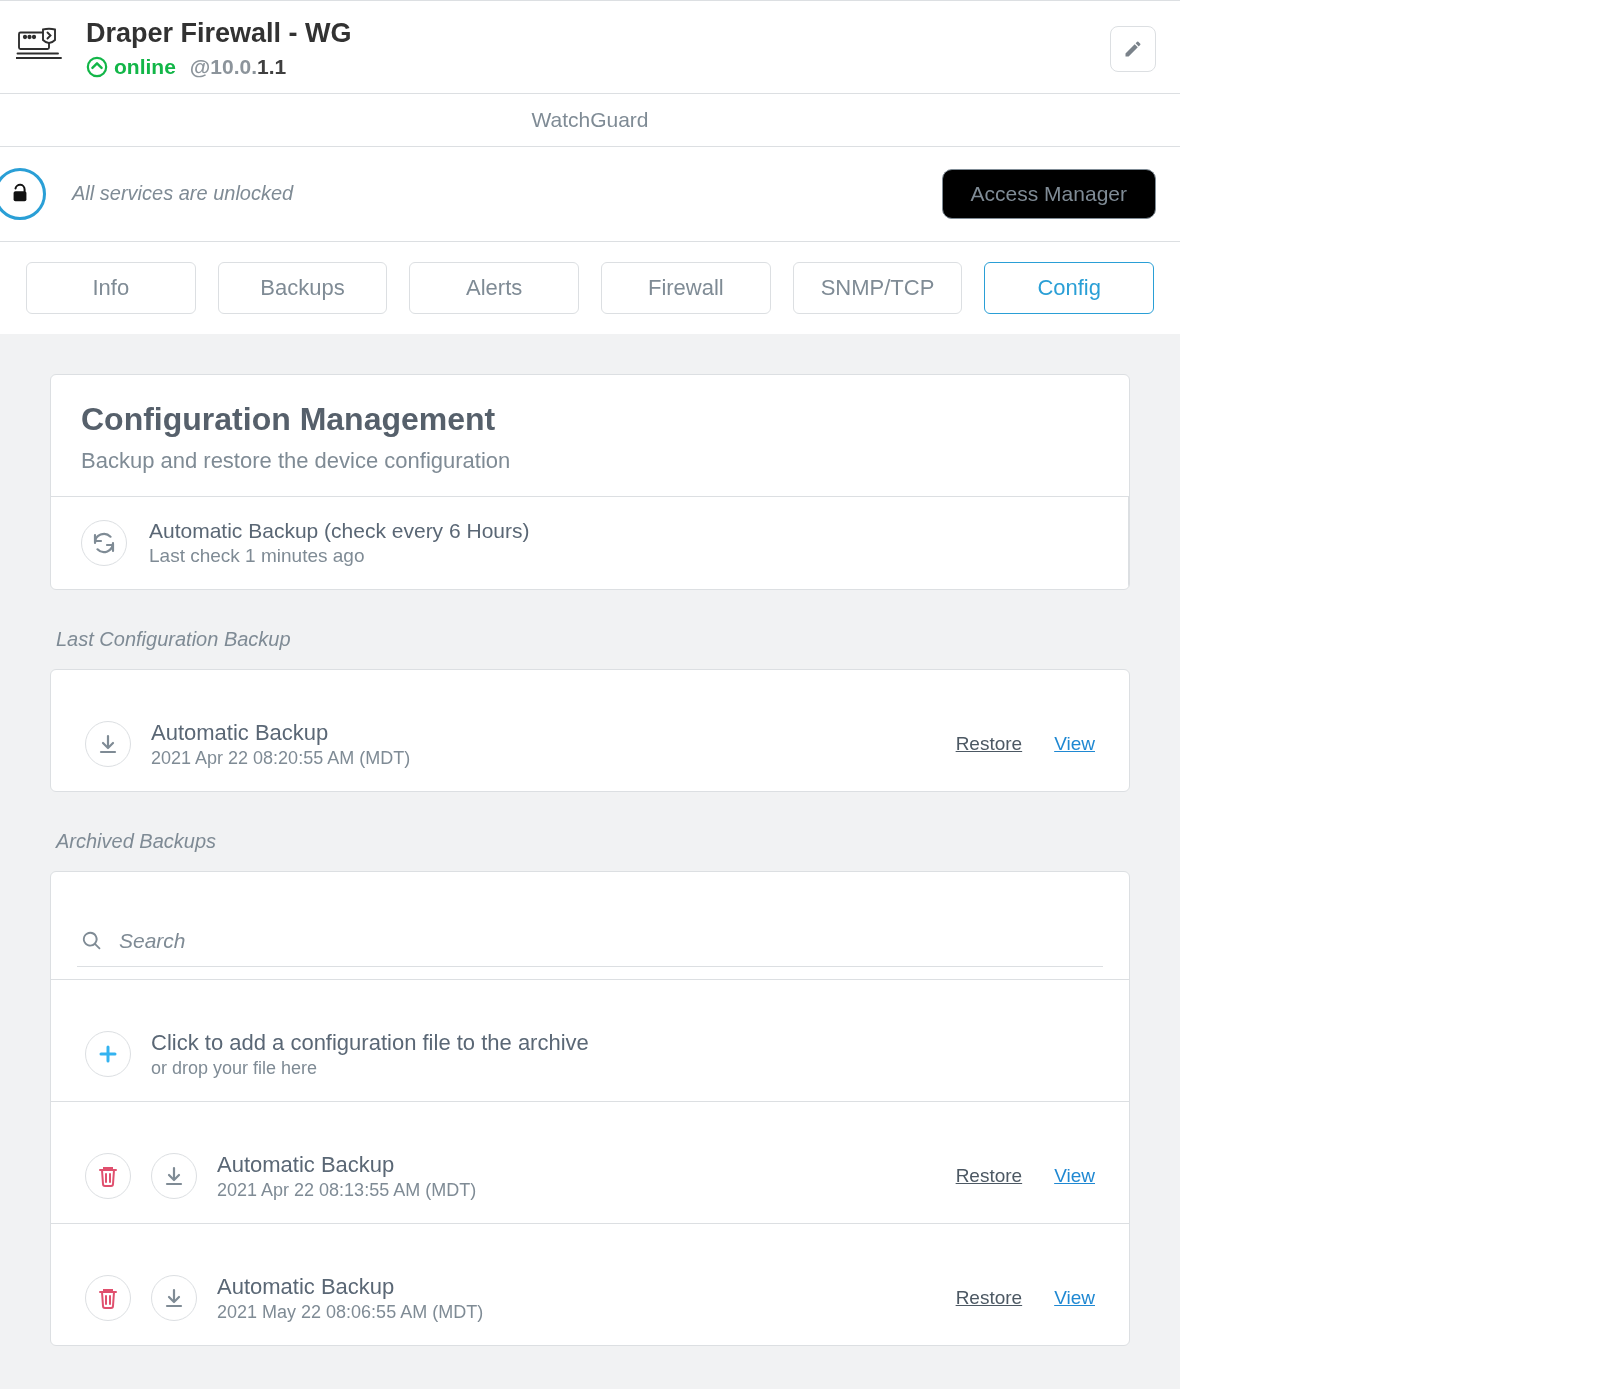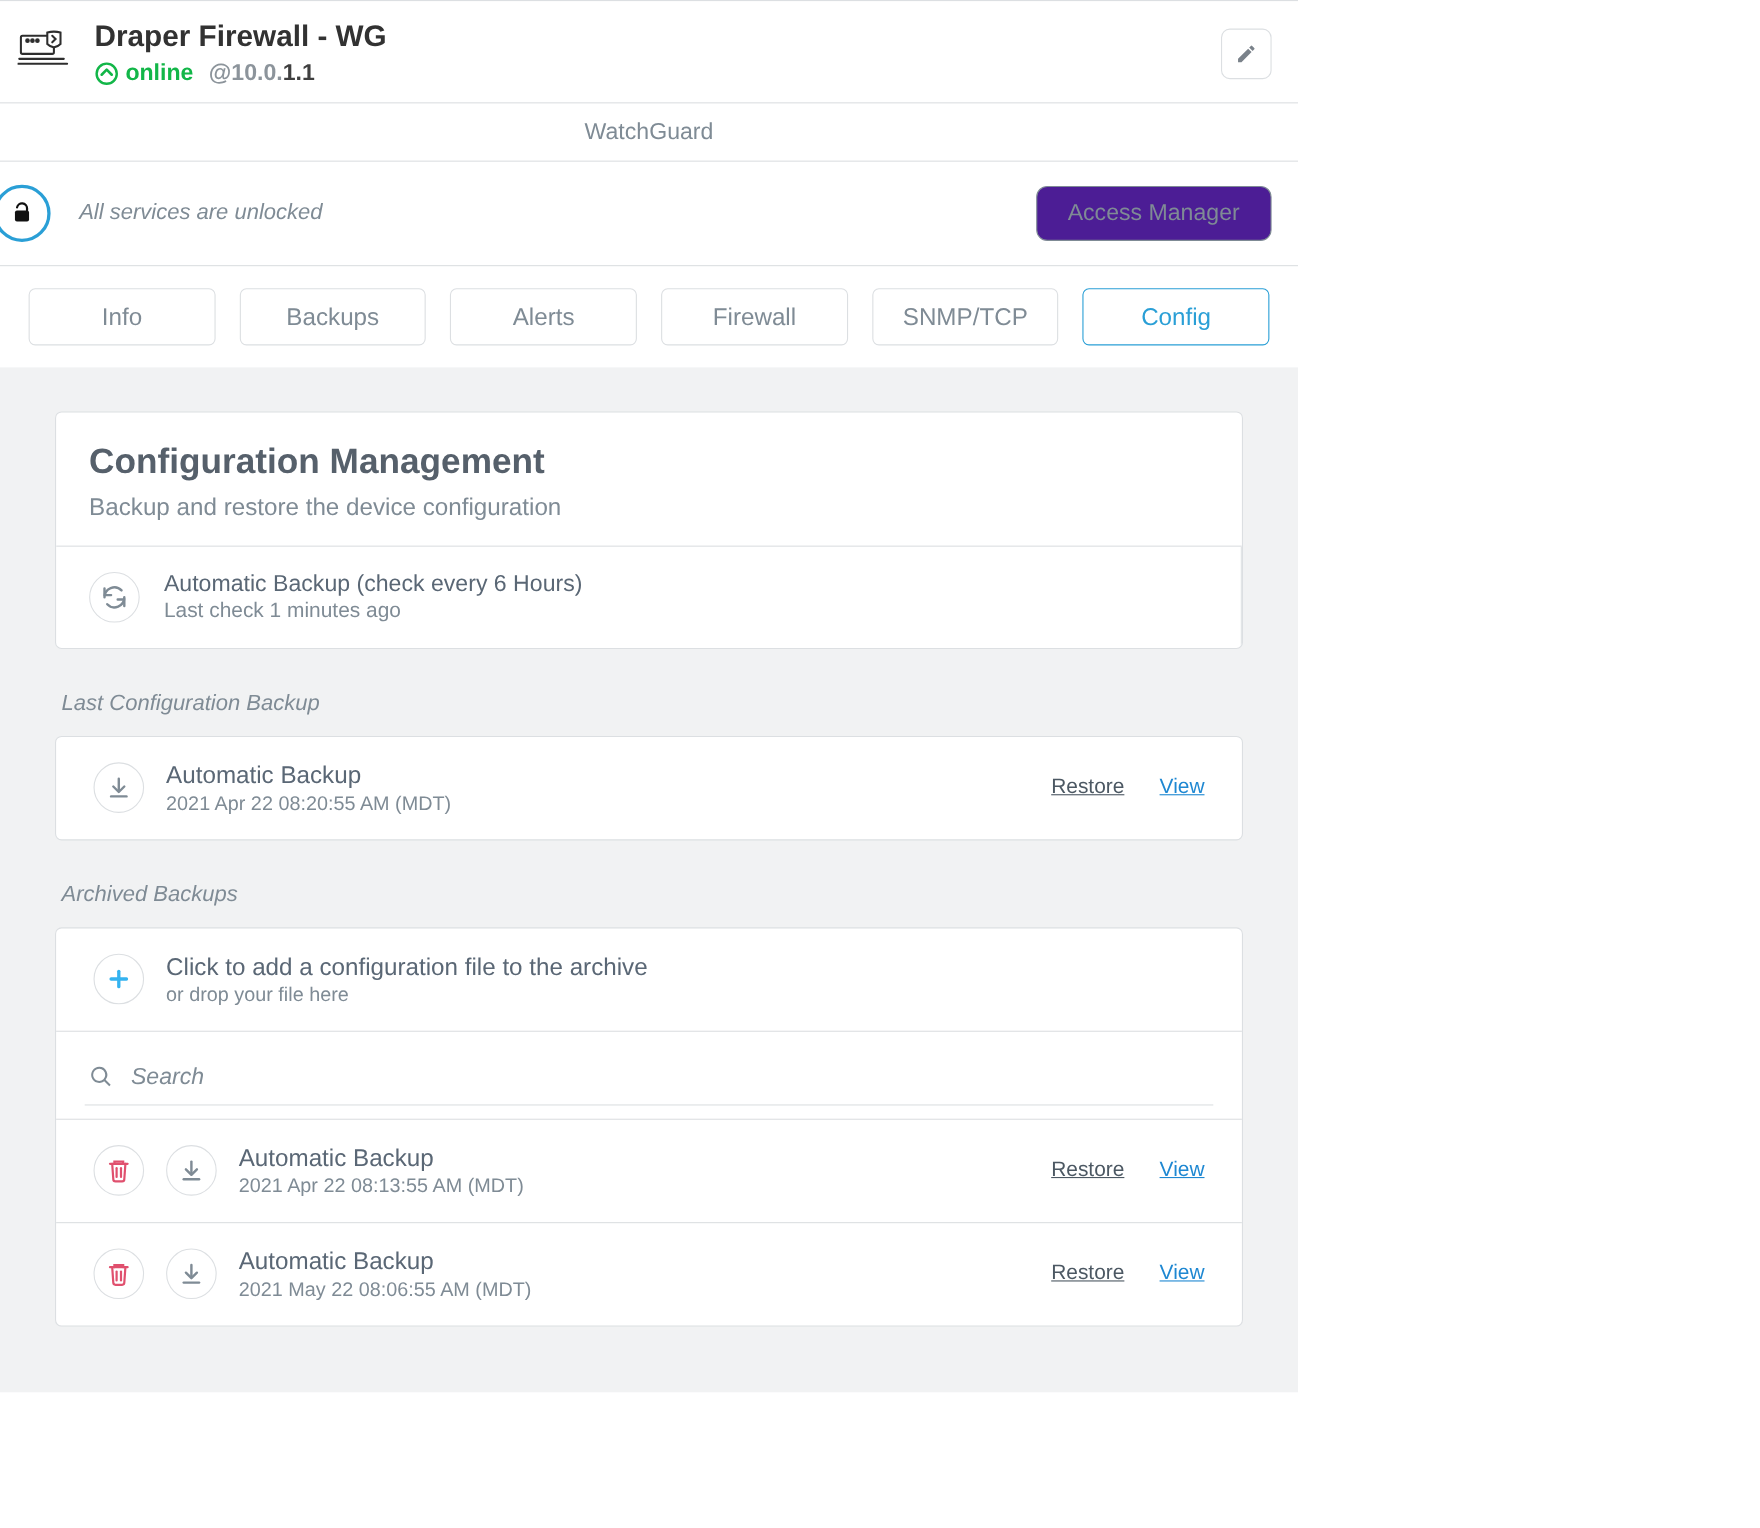--- a/index.html
+++ b/index.html
@@ -67,7 +67,7 @@
   .lock-badge svg{width:22px;height:22px;}
   .lockbar-text{font-style:italic;font-size:20px;color:var(--text-muted);}
   .access-mgr-btn{
-    font-size:21px;color:var(--text-muted);background:#4c1d95;
+    font-size:21px;color:var(--text-muted);background:#000000;
     border:1.5px solid var(--text-muted);border-radius:10px;
     padding:12px 28px;cursor:pointer;
   }

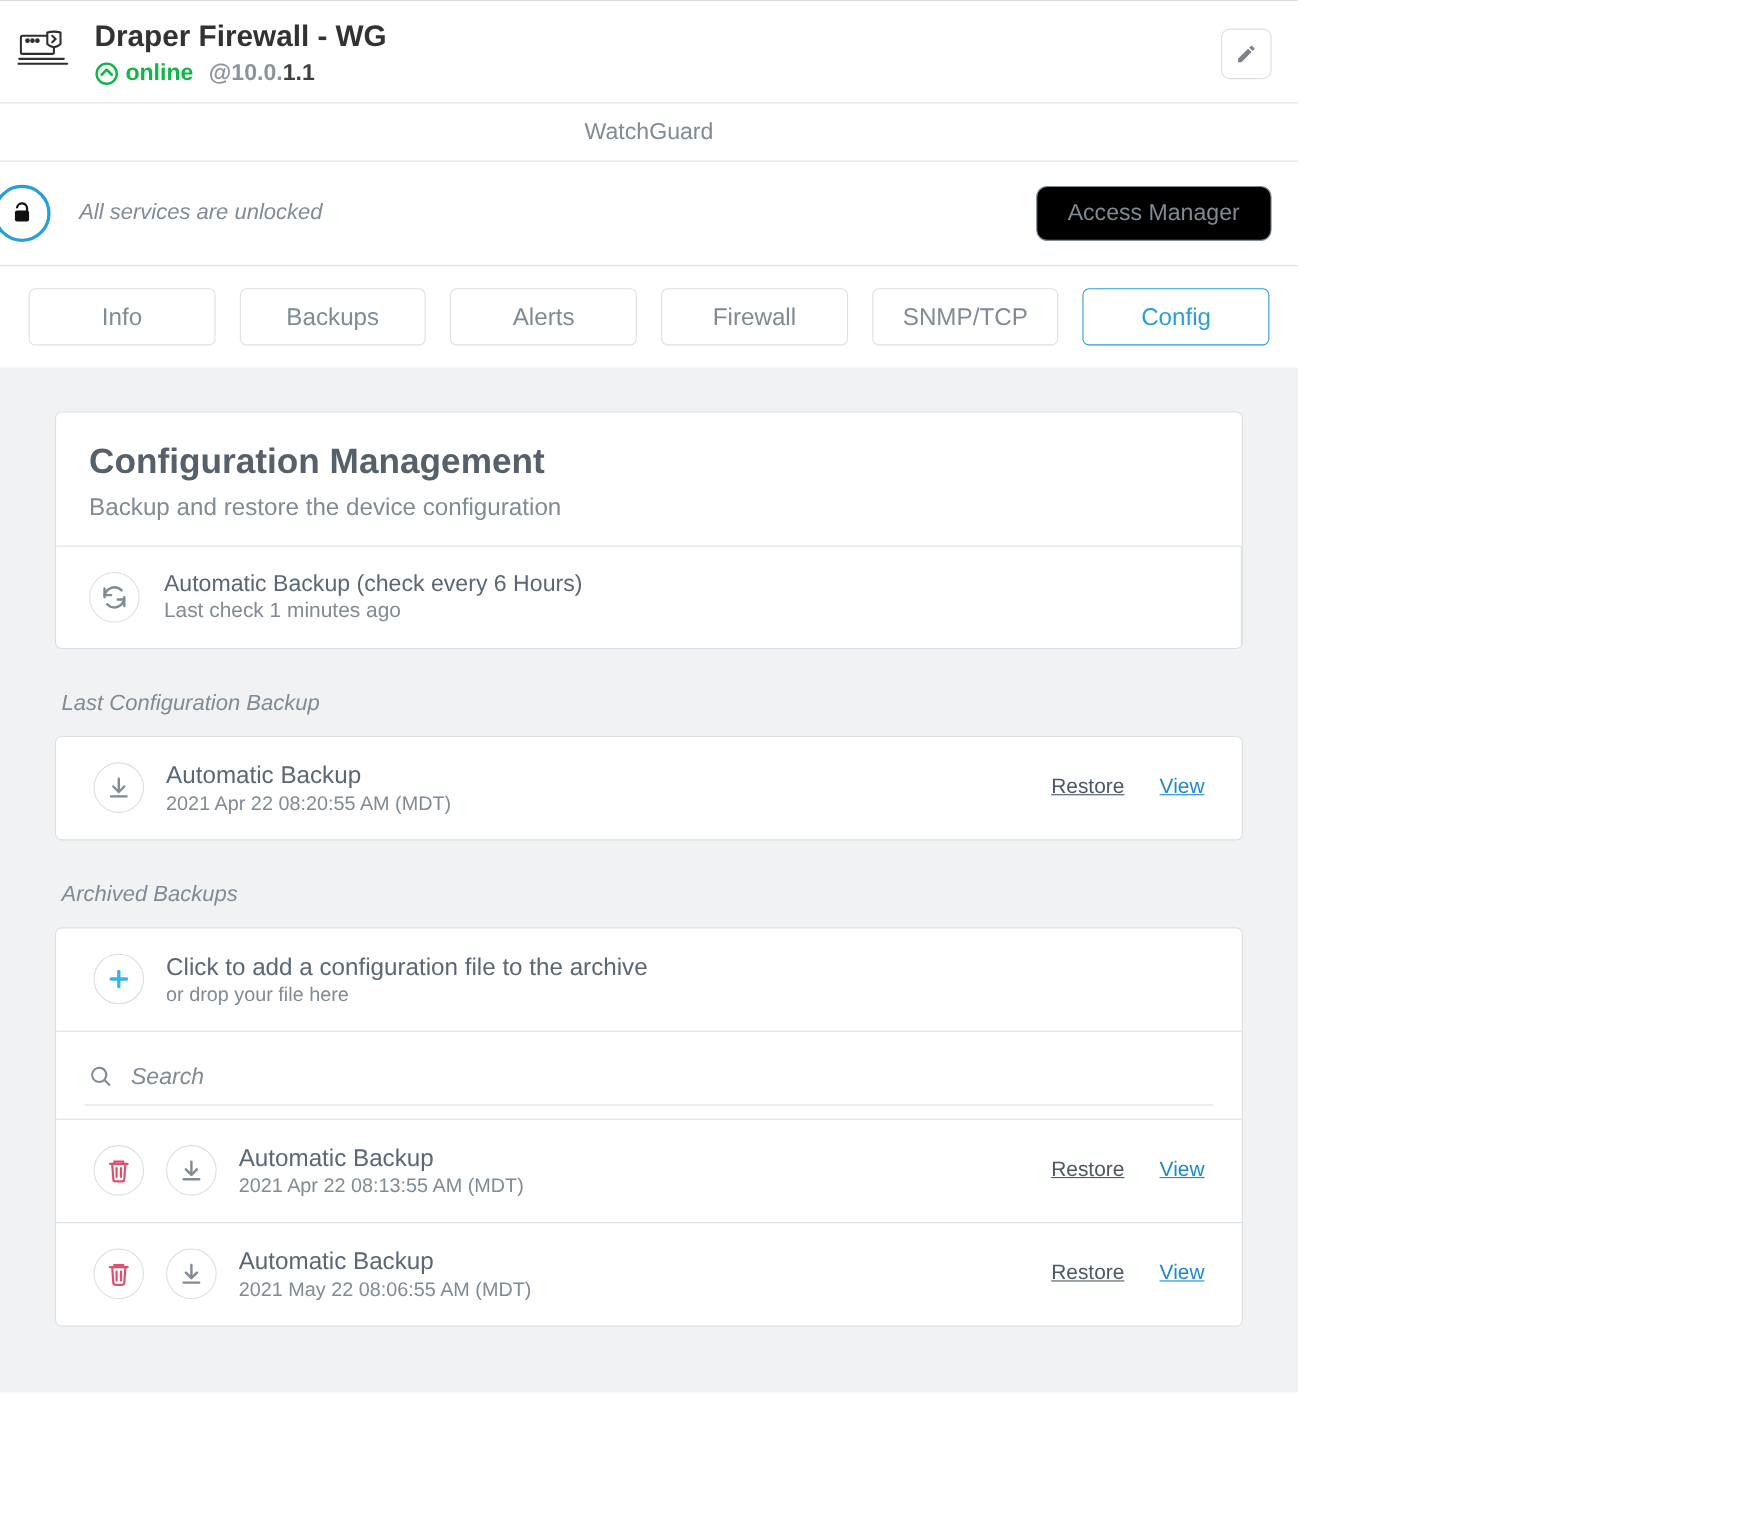--- a/index.html
+++ b/index.html
@@ -116,6 +116,7 @@
   .card-row{
     display:flex;align-items:center;gap:20px;padding:22px 34px;
     border-bottom:1px solid var(--border);
+    margin-top:28px;
   }
   .card-row:last-child{border-bottom:none;}
   .row-body{flex:1;}

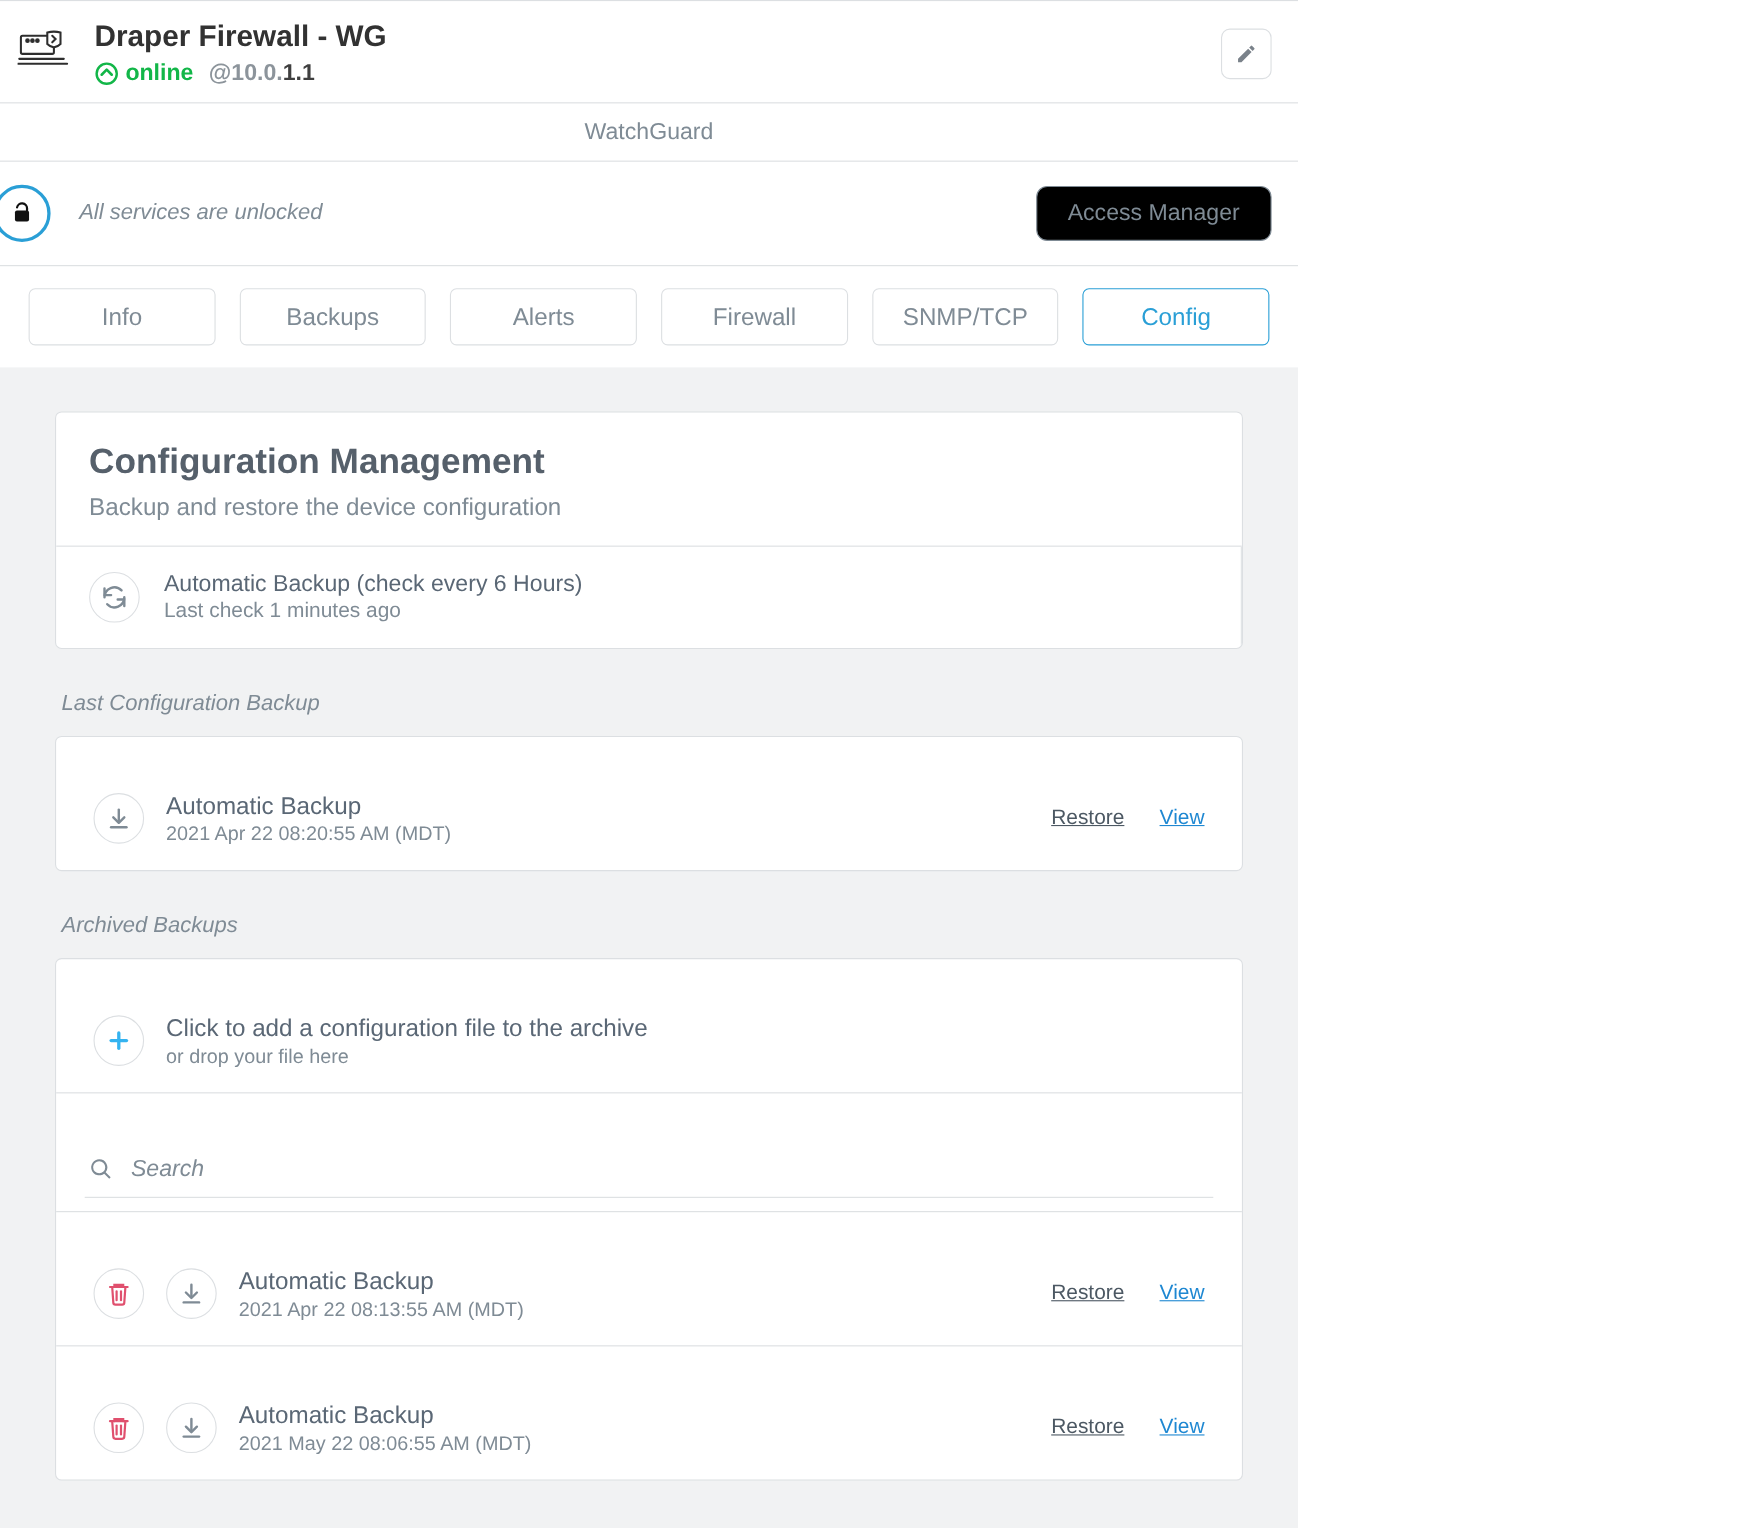--- a/index.html
+++ b/index.html
@@ -258,6 +258,15 @@
   <div class="section-label">Archived Backups</div>
 
   <div class="card">
+    <div class="card-row search-row" style="padding-top:22px;padding-bottom:12px;">
+      <div class="search-wrap" style="width:100%">
+        <svg viewBox="0 0 24 24">
+                <path d="M10 2a8 8 0 1 0 5 14.3l5 5 1.4-1.4-5-5A8 8 0 0 0 10 2zm0 2a6 6 0 1 1 0 12 6 6 0 0 1 0-12z"></path>
+              </svg>
+        <input type="text" placeholder="Search" style="">
+      </div>
+    </div>
+
     <div class="card-row clickable">
       <div class="round-icon">
         <svg viewBox="0 0 24 24" fill="none" stroke="#34b3f0" stroke-width="3" stroke-linecap="round">
@@ -268,15 +277,6 @@
       <div class="row-body">
         <div class="t1">Click to add a configuration file to the archive</div>
         <div class="t2">or drop your file here</div>
-      </div>
-    </div>
-
-    <div class="card-row search-row" style="padding-top:22px;padding-bottom:12px;">
-      <div class="search-wrap" style="width:100%">
-        <svg viewBox="0 0 24 24">
-                <path d="M10 2a8 8 0 1 0 5 14.3l5 5 1.4-1.4-5-5A8 8 0 0 0 10 2zm0 2a6 6 0 1 1 0 12 6 6 0 0 1 0-12z"></path>
-              </svg>
-        <input type="text" placeholder="Search" style="">
       </div>
     </div>
 

